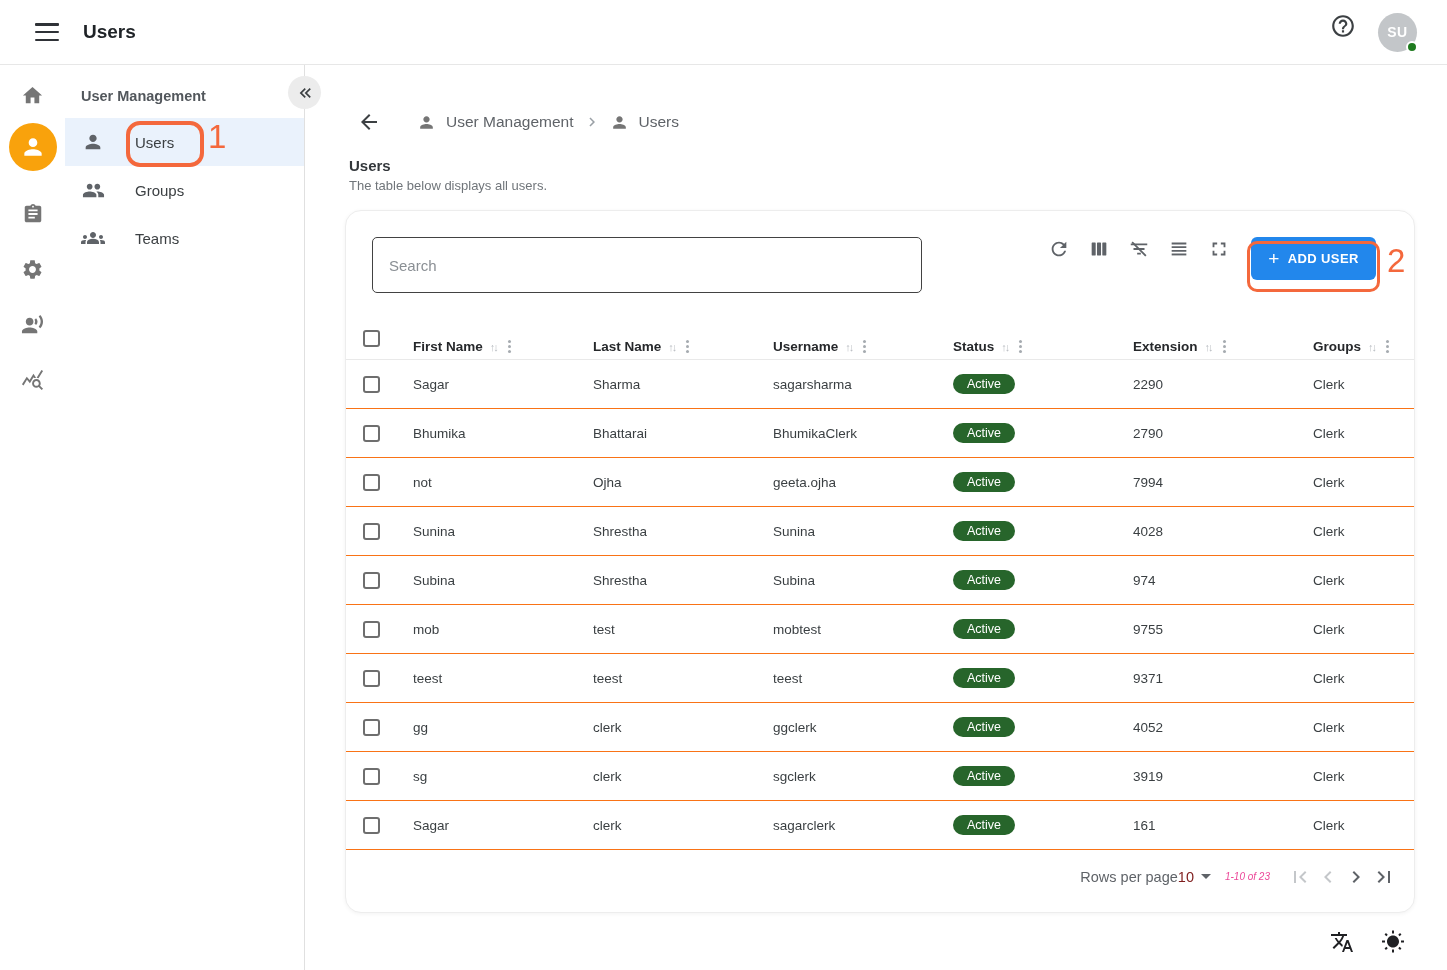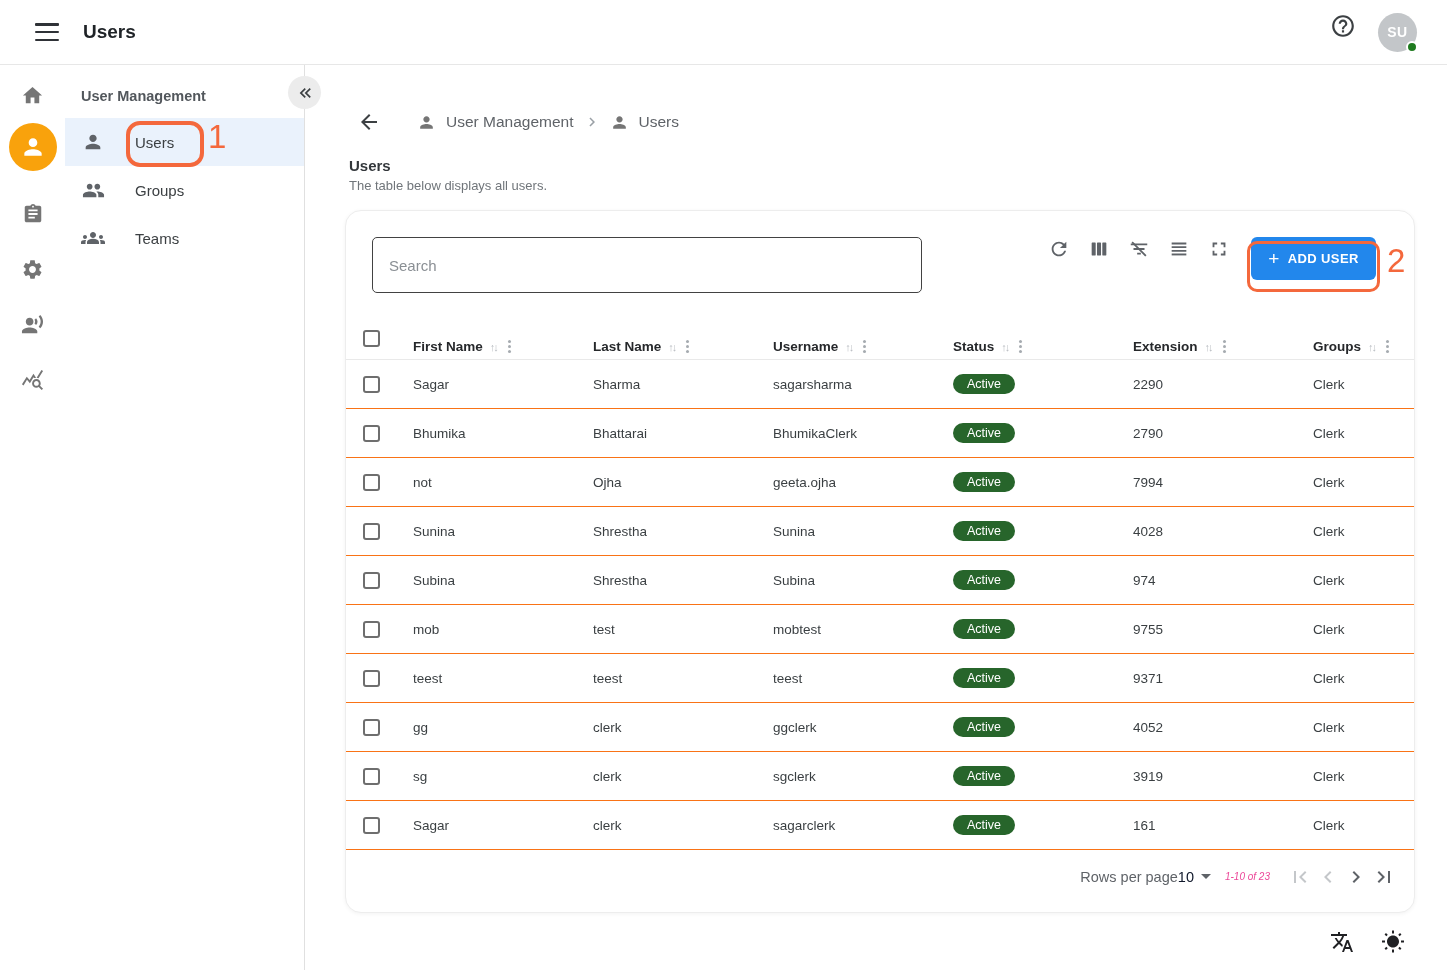--- a/index.html
+++ b/index.html
@@ -69,7 +69,7 @@
   .tfoot { height:53px; display:flex; align-items:center; justify-content:flex-end; padding-right:16px; gap:0; }
   .rpp-label { font-size:14.5px; color:#5f6368; }
   .rpp-select { display:flex; align-items:center; gap:7px; cursor:pointer; margin-right:14px; }
-  .rpp-value { font-size:14.5px; color:#0f172a; }
+  .rpp-value { font-size:14.5px; color:#7f1d1d; }
   .caret { width:0; height:0; border-left:5px solid transparent; border-right:5px solid transparent; border-top:5px solid #5f6368; }
   .range { font-size:10px; color:#ec4899; margin-right:16px;font-style:italic; }
   .pg-btn { width:28px; height:28px; }

